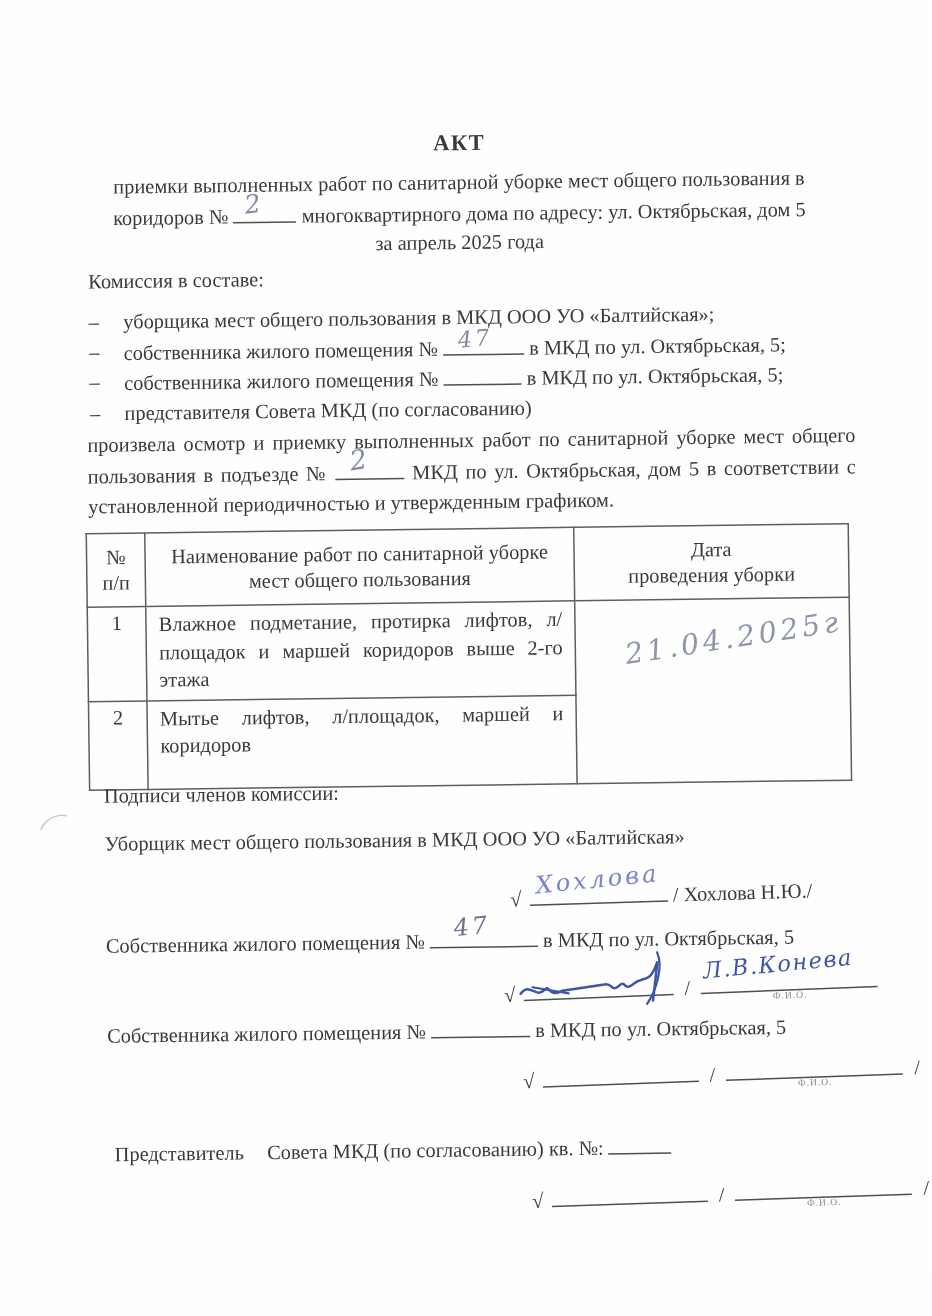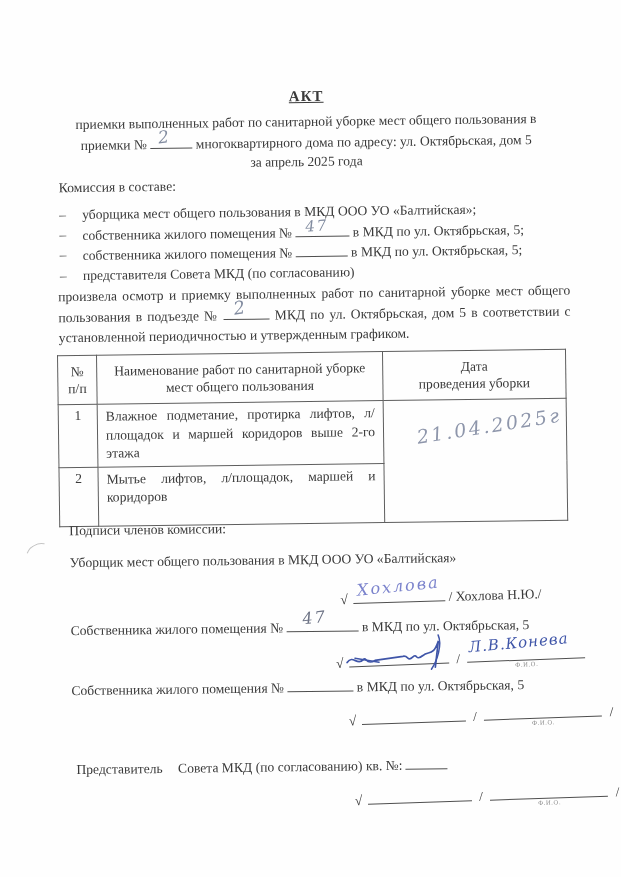--- a/index.html
+++ b/index.html
@@ -11,7 +11,7 @@
     transform:rotate(-0.75deg);transform-origin:310px 430px;}
   .doc-title{position:absolute;left:0;top:88px;width:621px;text-align:center;
     font-weight:bold;font-size:15px;letter-spacing:1px;}
-  .doc-title span{text-decoration:underline;}
+  .doc-title span{}
   .subtitle{position:absolute;left:56px;top:112px;width:508px;text-align:center;
     font-size:13.6px;line-height:19.5px;}
   .heading{position:absolute;left:62px;top:177px;font-size:13.6px;}

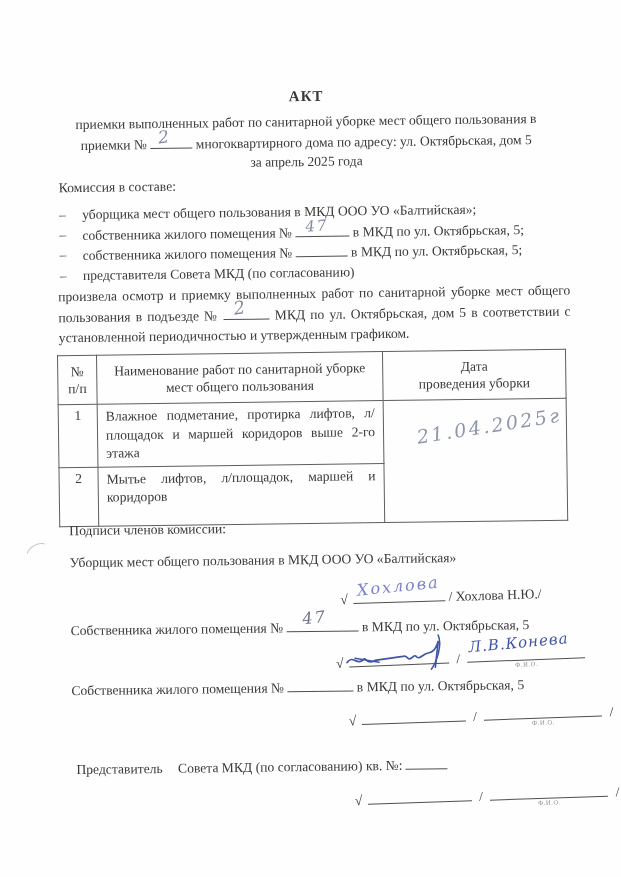--- a/index.html
+++ b/index.html
@@ -87,7 +87,7 @@
   <div class="subtitle">
     <div>приемки выполненных работ по санитарной уборке мест общего пользования в</div>
     <div>
-      <span>приемки №</span>
+      <span>коридоров №</span>
       <span class="blank" style="width:42px;">
         <span class="hw hw-pencil entry-2a">2</span>
       </span>

